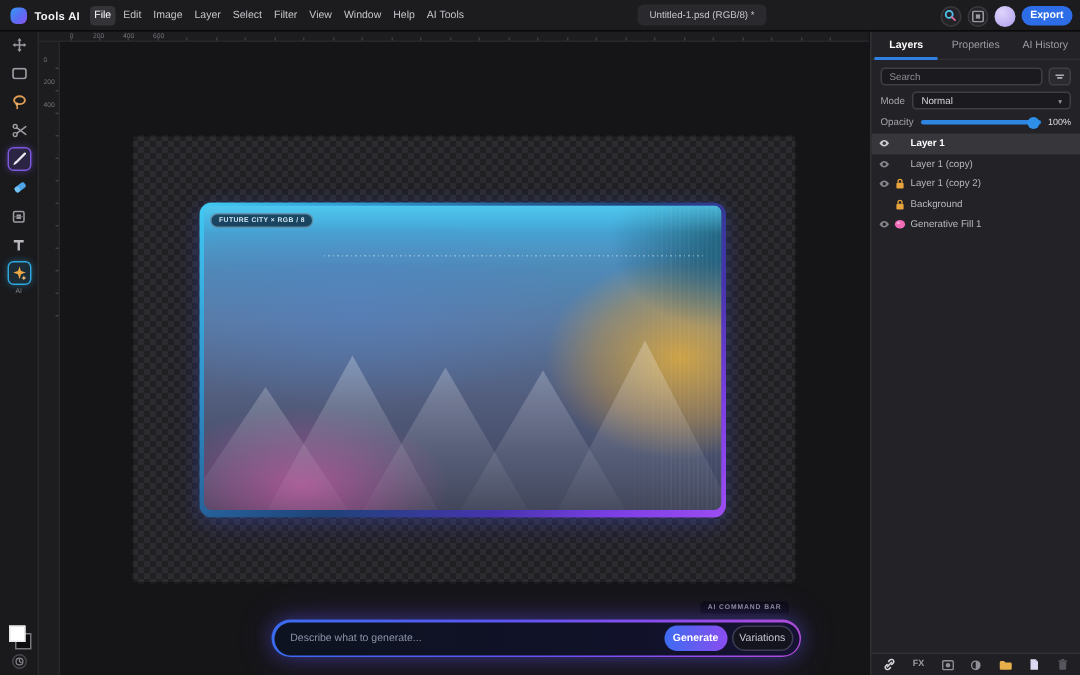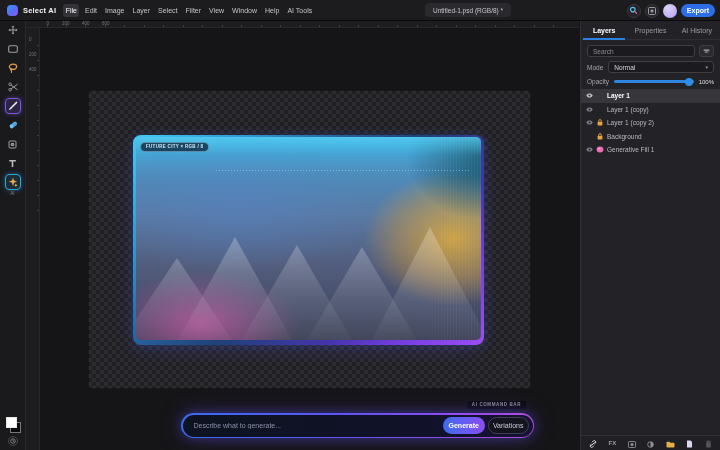--- a/index.html
+++ b/index.html
@@ -135,7 +135,7 @@
 
   <div class="topbar">
     <div class="logo"></div>
-    <div class="brand">Select AI</div>
+    <div class="brand">Tools AI</div>
     <div class="menu">
       <div class="menu-item active">File</div>
       <div class="menu-item">Edit</div>

